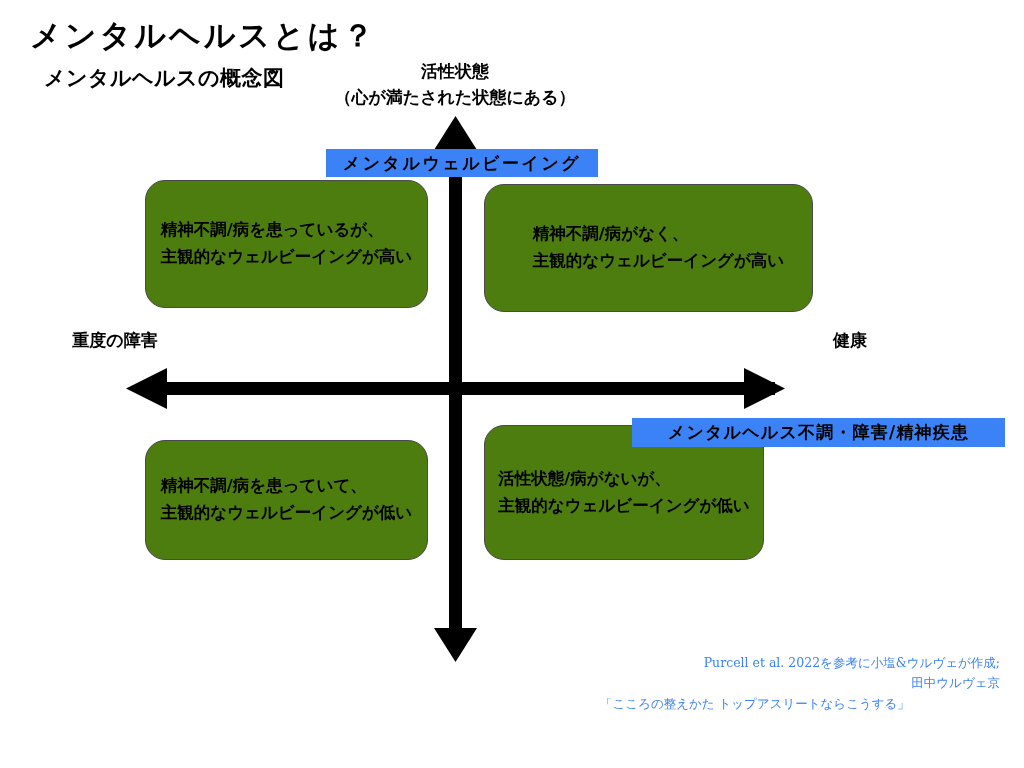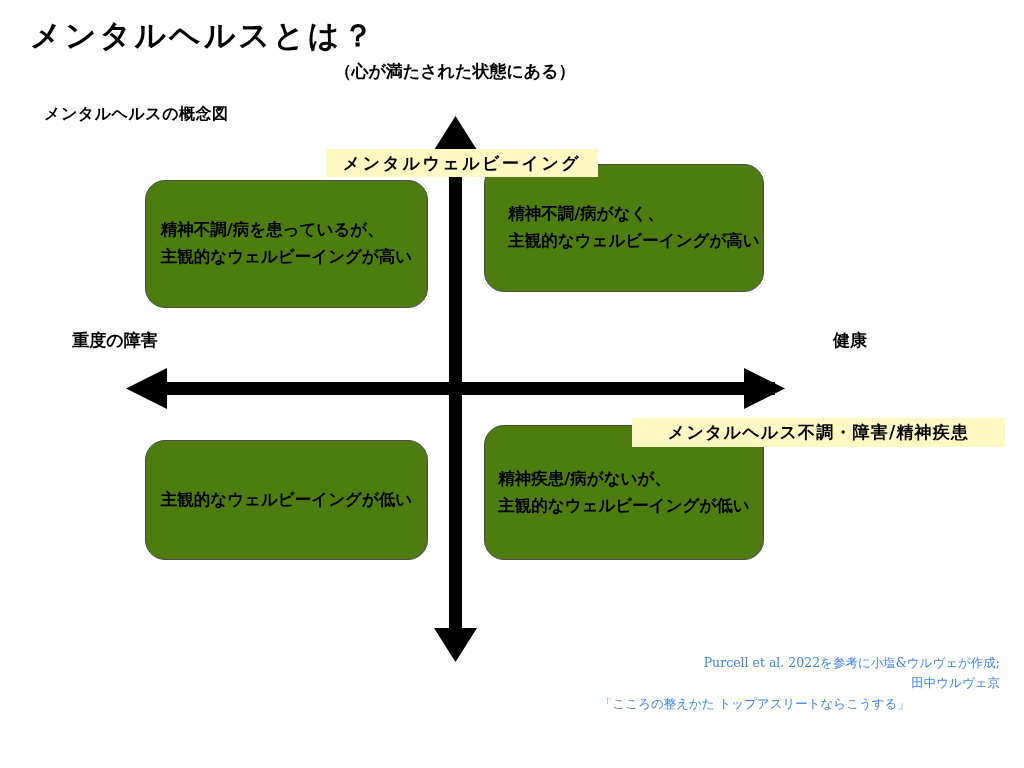--- a/index.html
+++ b/index.html
@@ -39,11 +39,10 @@
     position: absolute;
     left: 44px;
     top: 64px;
-    font-size: 16px;
+    font-size: 21px;
     font-weight: 700;
     letter-spacing: 0.5px;
     white-space: nowrap;
-    margin-top: 40px;
   }
 
   

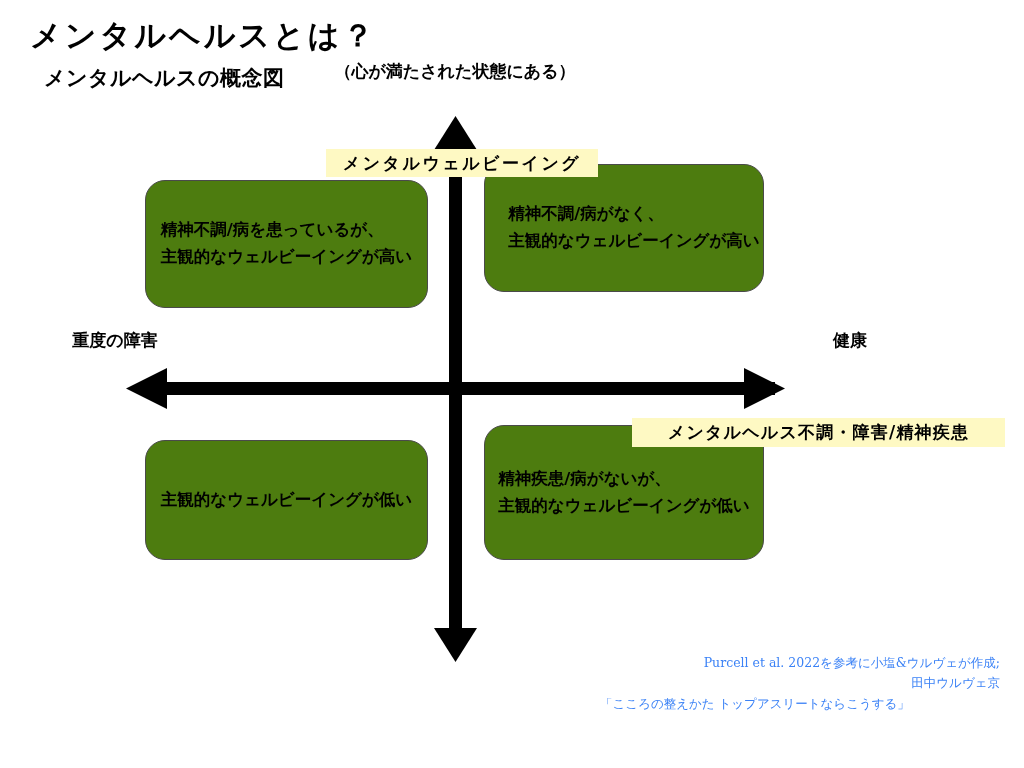--- a/index.html
+++ b/index.html
@@ -184,6 +184,7 @@
   </svg>
 
   <div class="axis-label" id="top-axis-label">
+    <span class="l1">活性状態</span>
     <span class="l2">（心が満たされた状態にある）</span>
   </div>
 

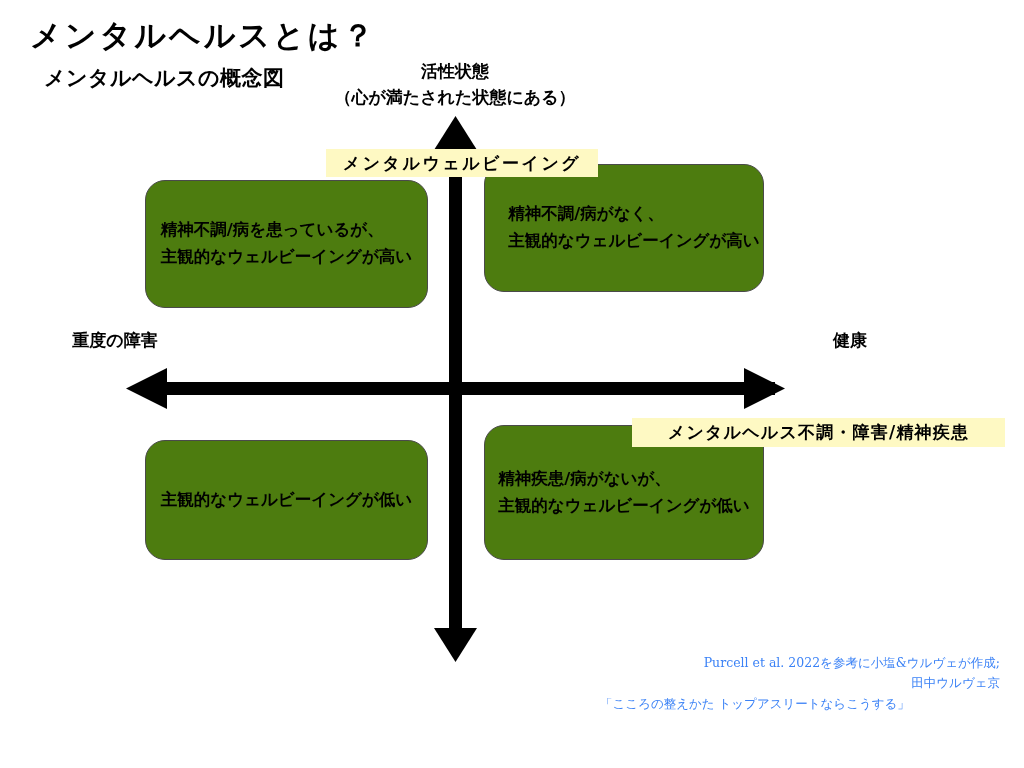--- a/index.html
+++ b/index.html
@@ -118,7 +118,7 @@
   
   .highlight-band {
     position: absolute;
-    background: #fef9c3;
+    background: #3b82f6;
     color: #000000;
     font-size: 17px;
     font-weight: 700;

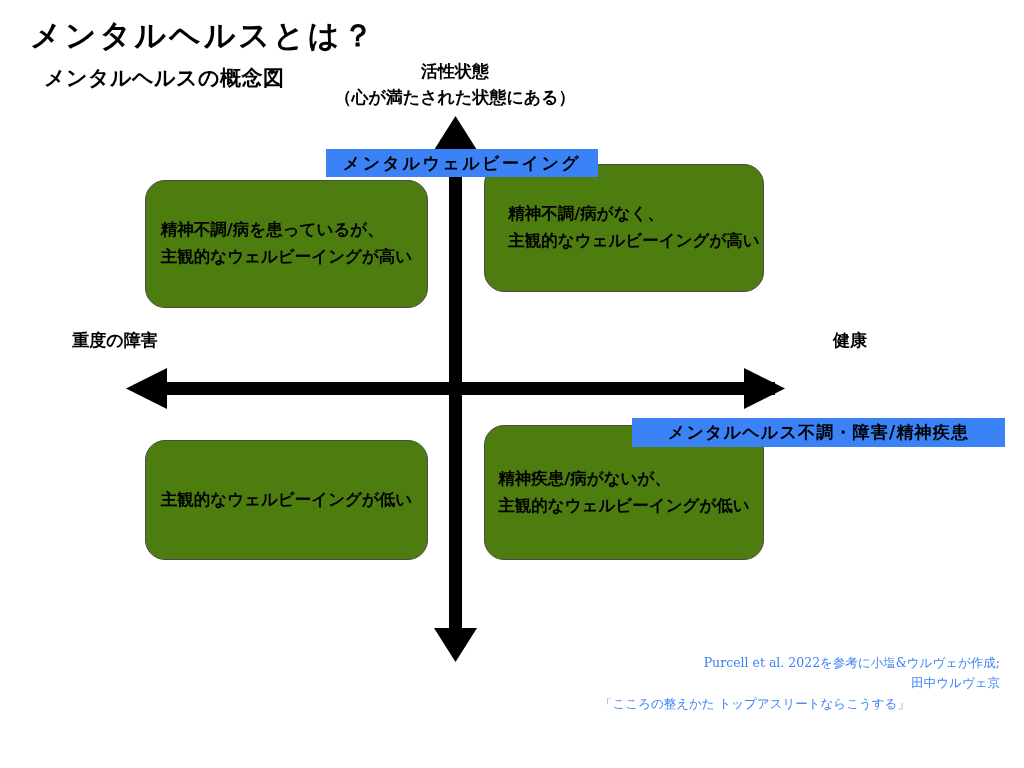--- a/index.html
+++ b/index.html
@@ -111,7 +111,7 @@
   .quad-text .l2 { display: block; }
 
   #quad-top-left     { left: 145px; top: 180px; width: 283px; height: 128px; }
-  #quad-top-right    { left: 484px; top: 164px; width: 280px; height: 128px; padding-left: 20px; }
+  #quad-top-right    { left: 484px; top: 184px; width: 329px; height: 128px; padding-left: 20px; }
   #quad-bottom-left  { left: 145px; top: 440px; width: 283px; height: 120px; }
   #quad-bottom-right { left: 484px; top: 425px; width: 280px; height: 135px; }
 

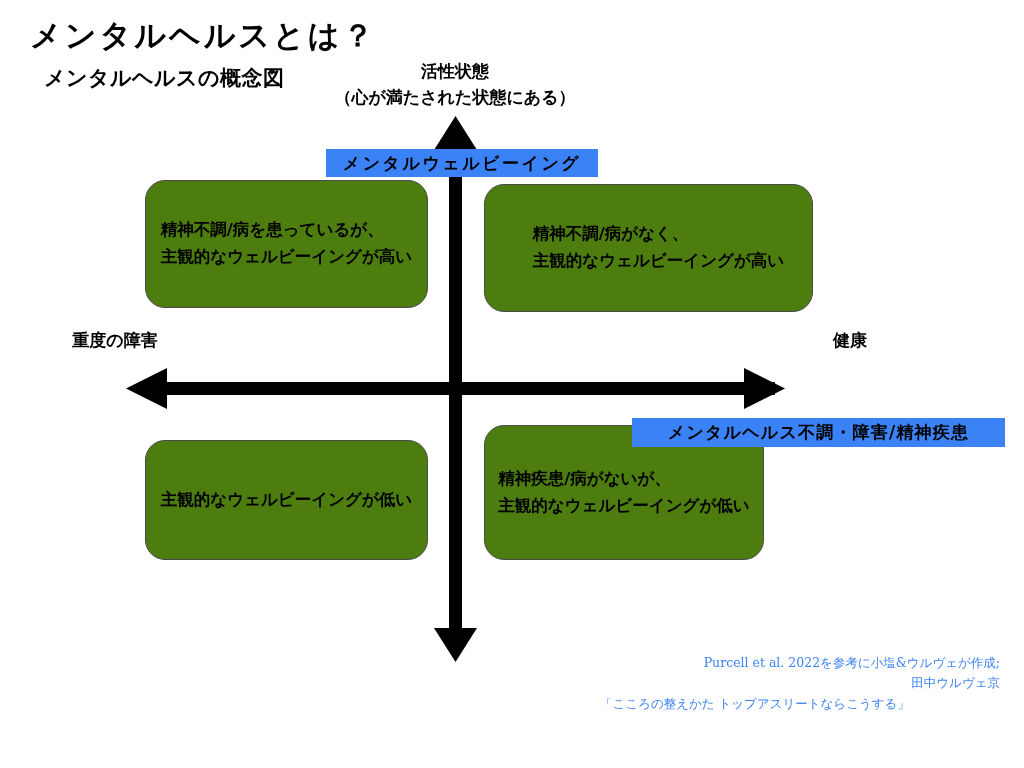--- a/index.html
+++ b/index.html
@@ -210,6 +210,7 @@
 
   <div class="quad-box" id="quad-bottom-left">
     <div class="quad-text">
+      <span class="l1">精神不調/病を患っていて、</span>
       <span class="l2">主観的なウェルビーイングが低い</span>
     </div>
   </div>

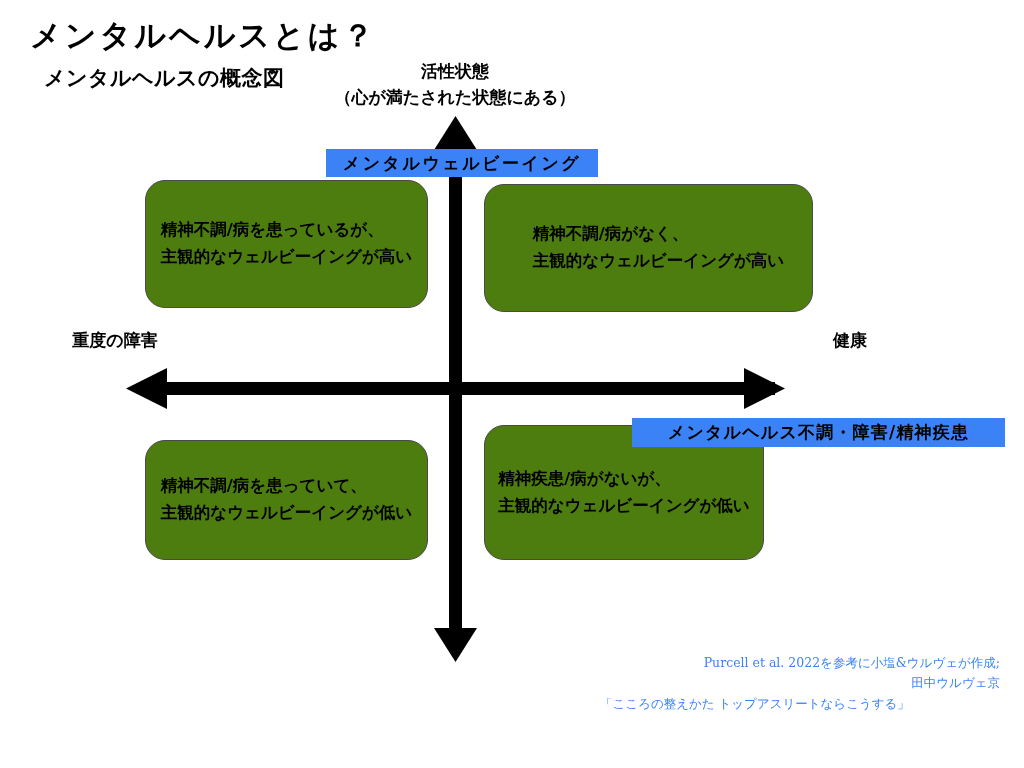--- a/index.html
+++ b/index.html
@@ -217,7 +217,7 @@
 
   <div class="quad-box" id="quad-bottom-right">
     <div class="quad-text">
-      <span class="l1">精神疾患/病がないが、</span>
+      <span class="l1">活性状態/病がないが、</span>
       <span class="l2">主観的なウェルビーイングが低い</span>
     </div>
   </div>

